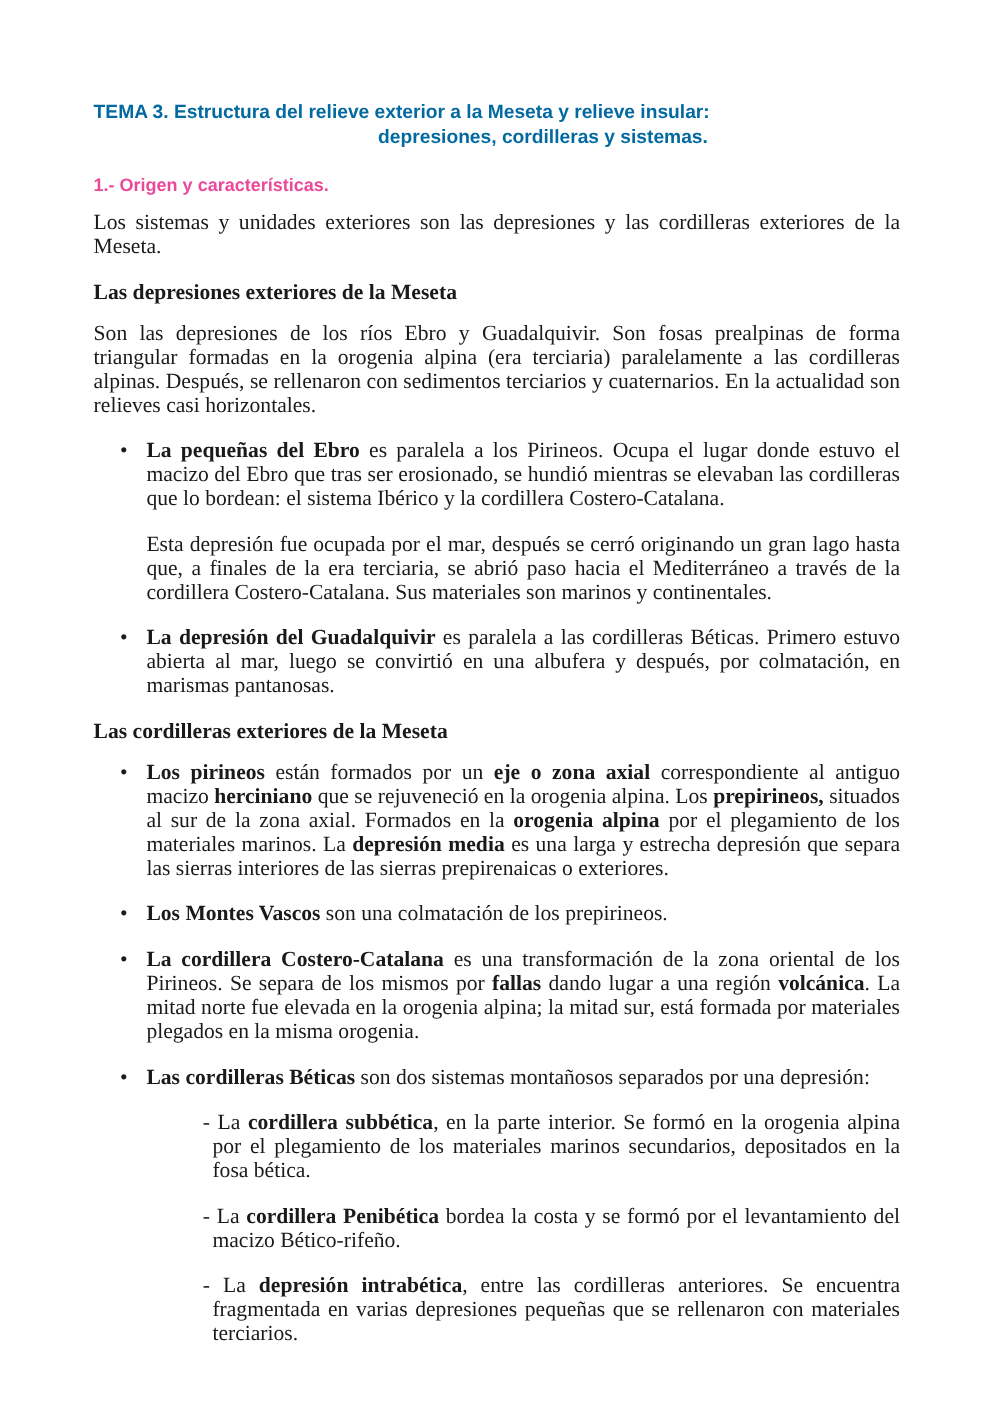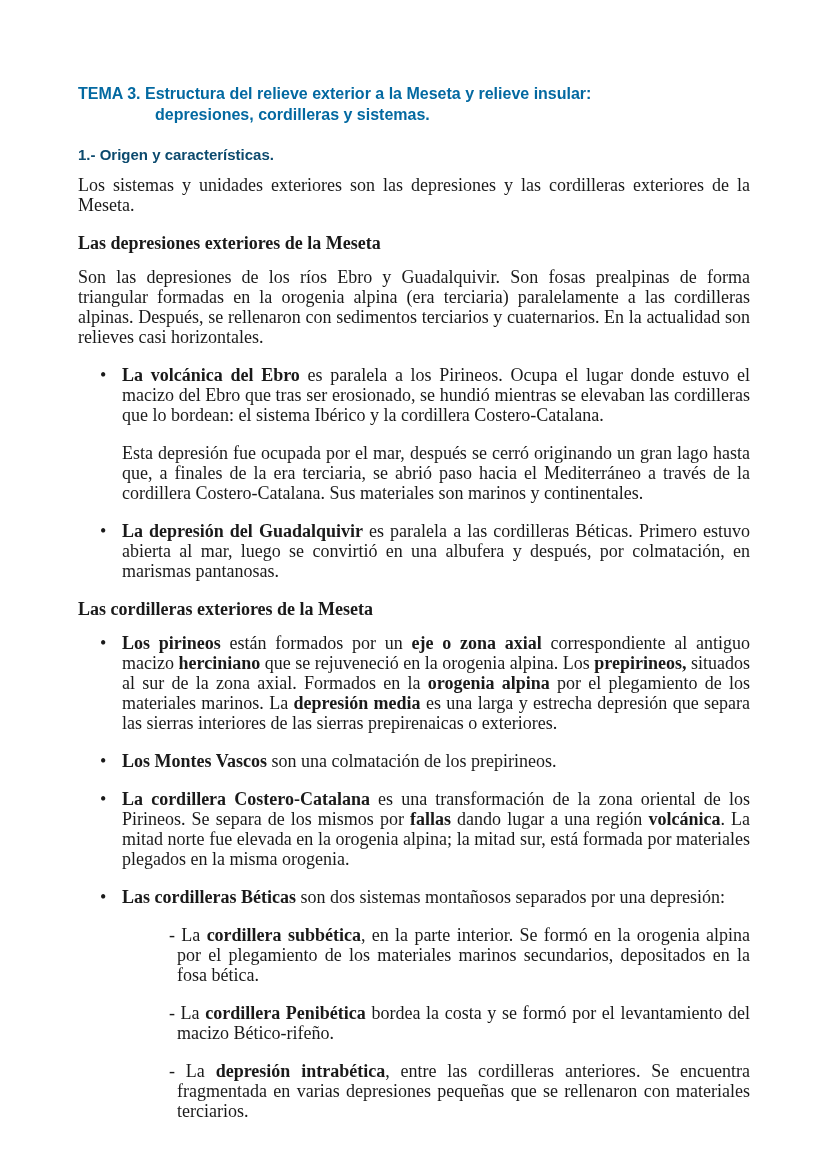--- a/index.html
+++ b/index.html
@@ -31,7 +31,7 @@
     color: #0369a1;
   }
   .doc-title .t-line { display: block; }
-  .doc-title .t-line2 { padding-left: 77px; }
+  .doc-title .t-line2 { padding-left: 77px; text-align: center; }
 
   
   .sec-heading {

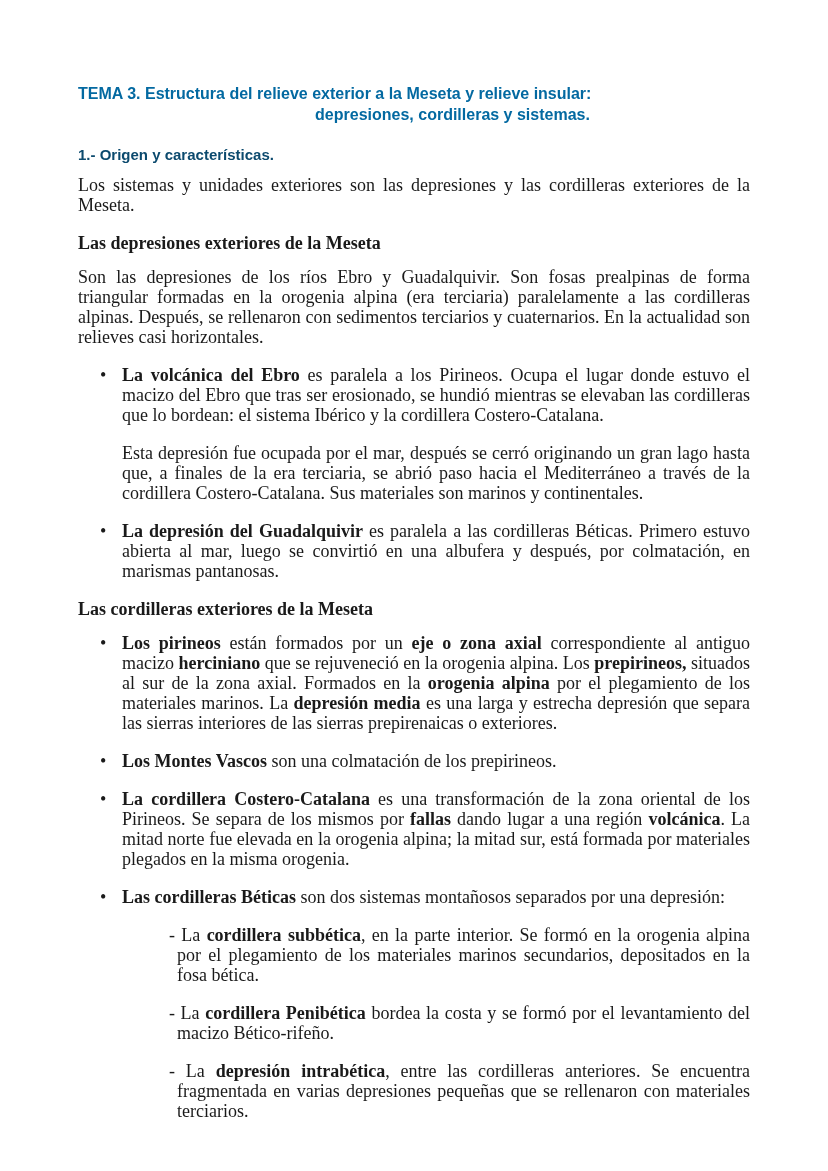--- a/index.html
+++ b/index.html
@@ -40,7 +40,7 @@
     font-size: 15px;
     line-height: 20px;
     margin: 7px 0 10px 0;
-    color: #0c4a6e;
+    color: #ec4899;
   }
 
   

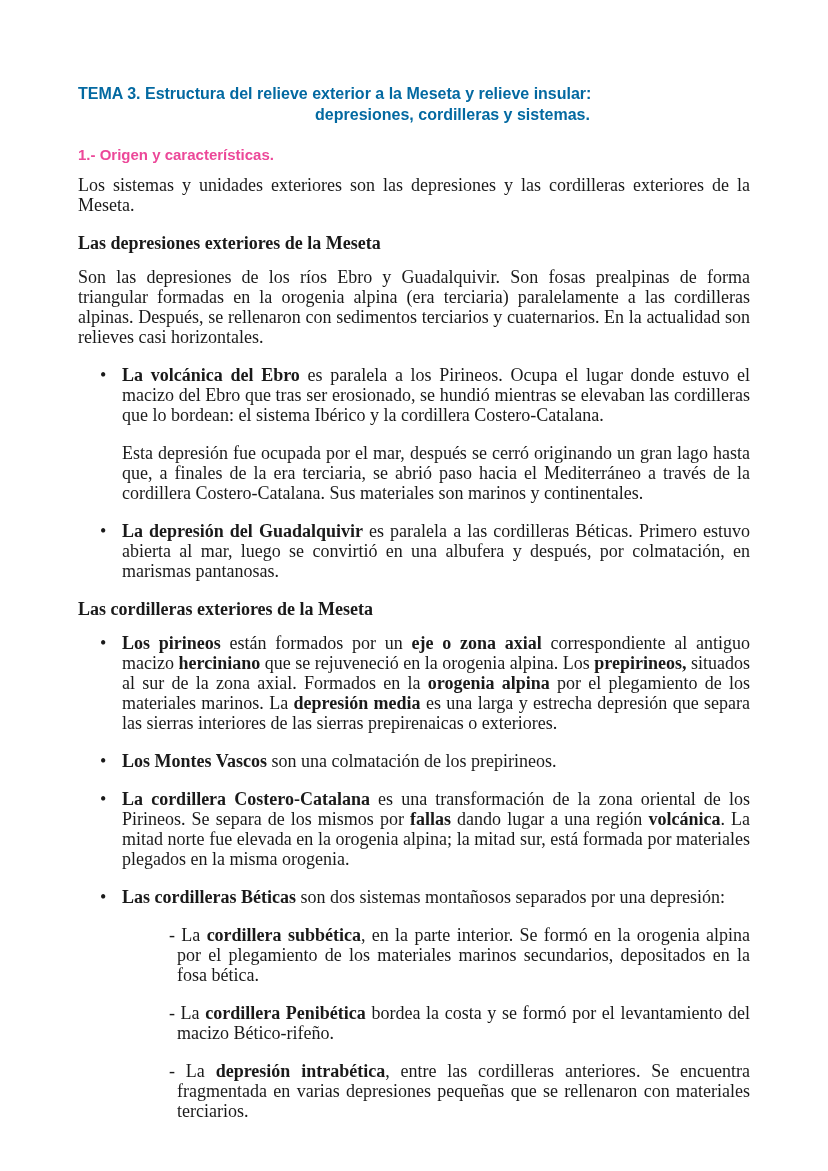--- a/index.html
+++ b/index.html
@@ -95,7 +95,7 @@
       <p class="blk b-para"><span>Los sistemas y unidades exteriores son las depresiones y las cordilleras exteriores de la Meseta.</span></p>
       <p class="blk b-subhead"><b>Las depresiones exteriores de la Meseta</b></p>
       <p class="blk b-para"><span>Son las depresiones de los ríos Ebro y Guadalquivir. Son fosas prealpinas de forma triangular formadas en la orogenia alpina (era terciaria) paralelamente a las cordilleras alpinas. Después, se rellenaron con sedimentos terciarios y cuaternarios. En la actualidad son relieves casi horizontales.</span></p>
-      <p class="blk b-bullet"><span class="marker">•</span><b>La volcánica del Ebro</b><span> es paralela a los Pirineos. Ocupa el lugar donde estuvo el macizo del Ebro que tras ser erosionado, se hundió mientras se elevaban las cordilleras que lo bordean: el sistema Ibérico y la cordillera Costero-Catalana.</span></p>
+      <p class="blk b-bullet"><span class="marker">•</span><b>La pequeñas del Ebro</b><span> es paralela a los Pirineos. Ocupa el lugar donde estuvo el macizo del Ebro que tras ser erosionado, se hundió mientras se elevaban las cordilleras que lo bordean: el sistema Ibérico y la cordillera Costero-Catalana.</span></p>
       <p class="blk b-cont"><span>Esta depresión fue ocupada por el mar, después se cerró originando un gran lago hasta que, a finales de la era terciaria, se abrió paso hacia el Mediterráneo a través de la cordillera Costero-Catalana. Sus materiales son marinos y continentales.</span></p>
       <p class="blk b-bullet"><span class="marker">•</span><b>La depresión del Guadalquivir</b><span> es paralela a las cordilleras Béticas. Primero estuvo abierta al mar, luego se convirtió en una albufera y después, por colmatación, en marismas pantanosas.</span></p>
       <p class="blk b-subhead"><b>Las cordilleras exteriores de la Meseta</b></p>

